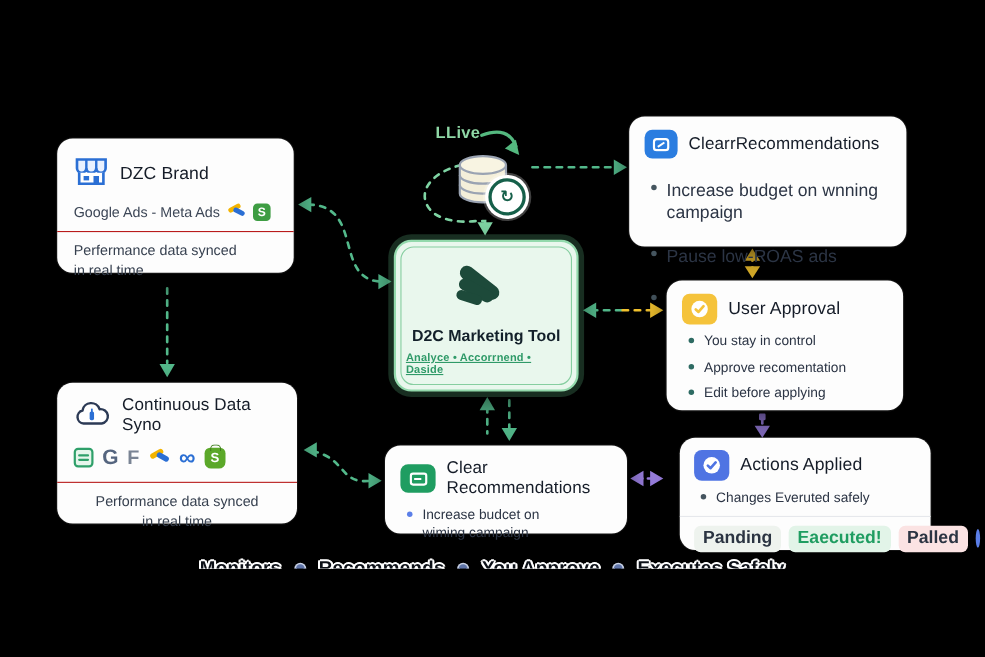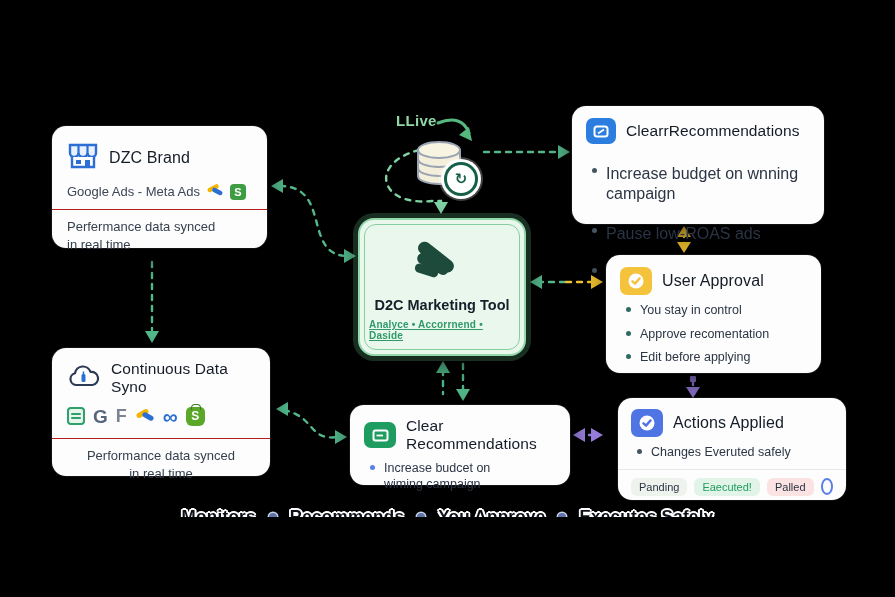--- a/index.html
+++ b/index.html
@@ -48,7 +48,7 @@
   
   #box-actions{left:606px;top:398px;width:228px;height:102px;padding:11px 13px 9px;box-sizing:border-box;margin-left:12px;}
   .chips{display:flex;align-items:center;gap:7px;margin:8px -13px 0;padding:8px 13px 0;border-top:1px solid #e6e8ec;}
-  .chip{font-size:11px;padding:3px 8px;border-radius:6px;font-weight:normal;}
+  .chip{font-size:16px;padding:3px 8px;border-radius:6px;font-weight:bold;}
   .chip.pending{background:#eef3ee;color:#2b3442;}
   .chip.executed{background:#e2f4e8;color:#1f9d61;}
   .chip.palled{background:#fbe3e3;color:#2b3442;}

